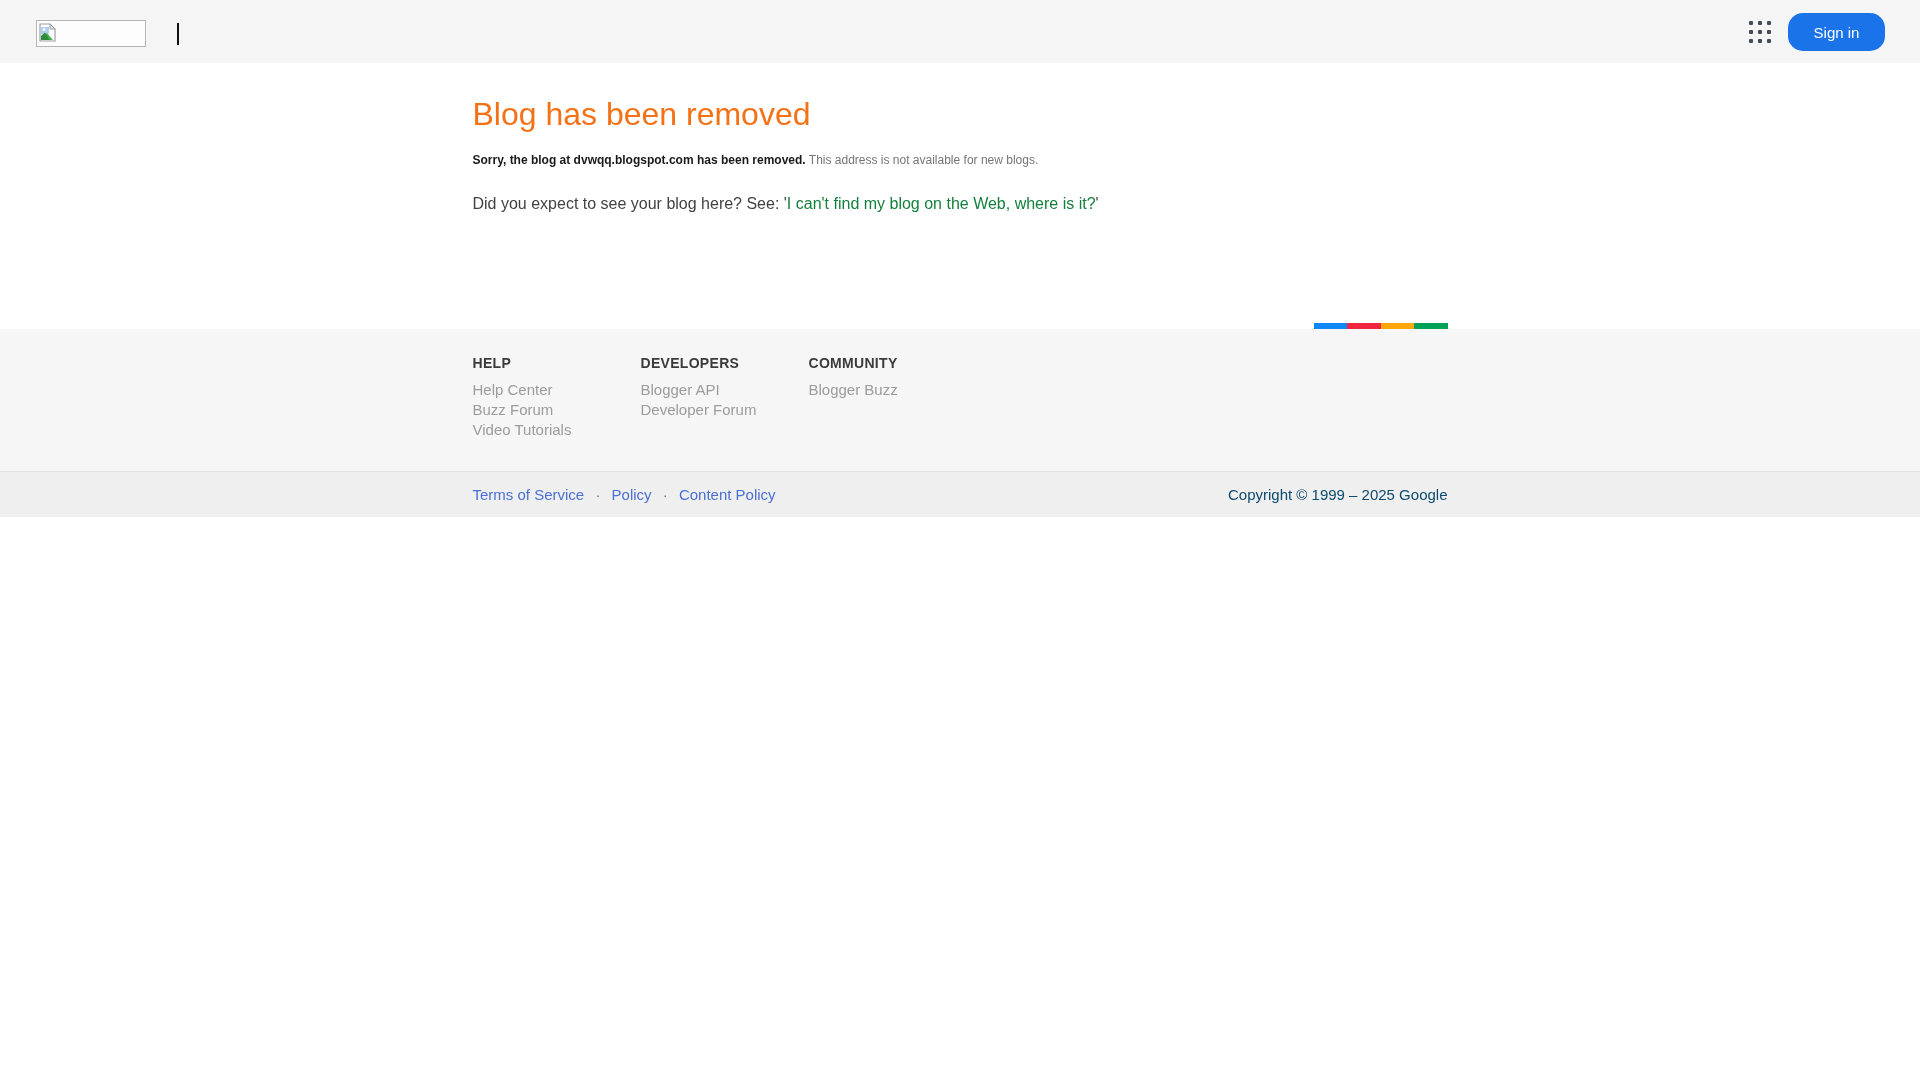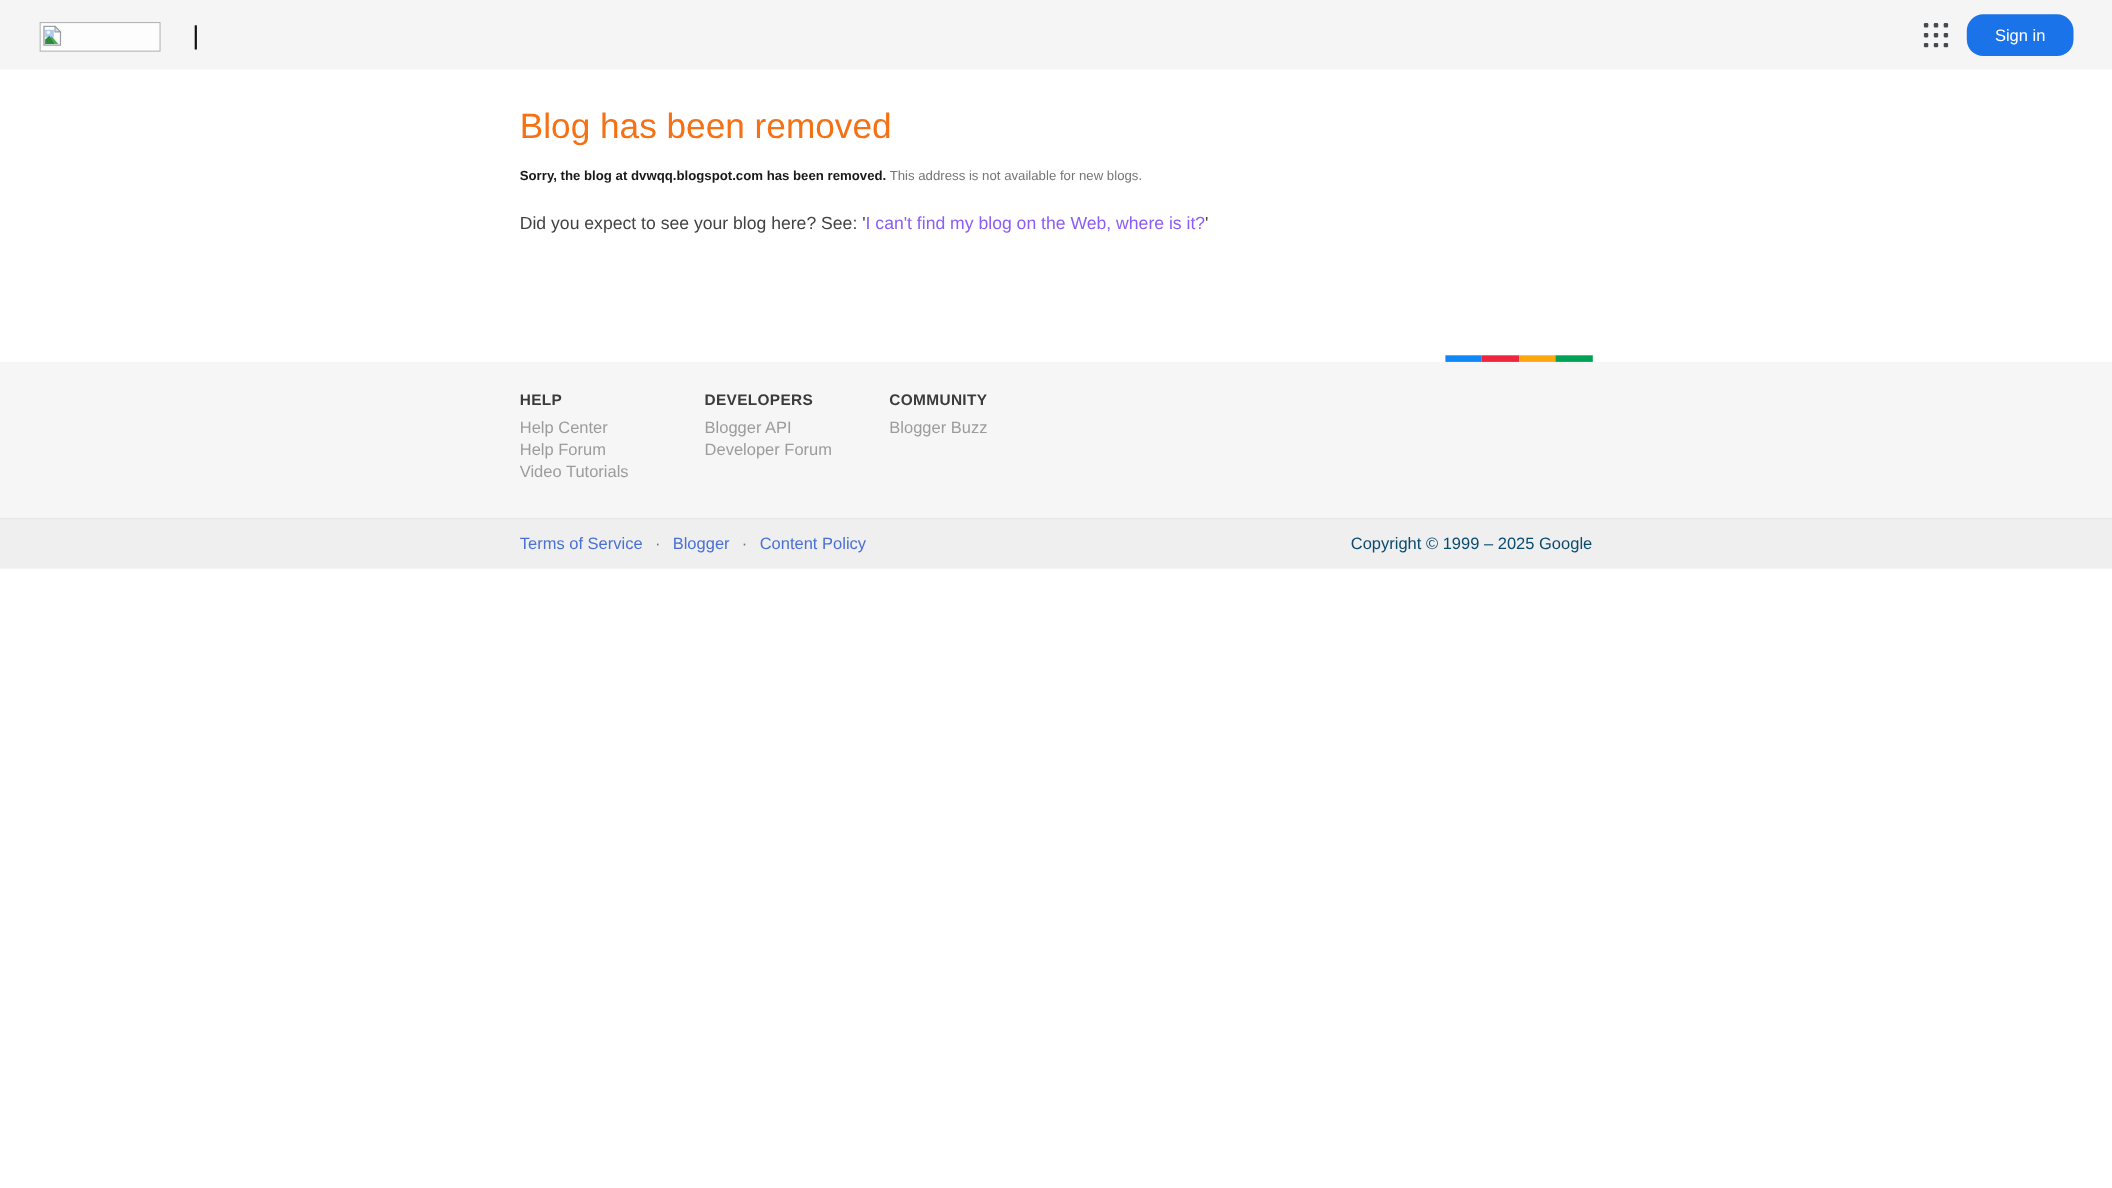--- a/index.html
+++ b/index.html
@@ -71,7 +71,7 @@
   .msg-bold { font-weight: bold; color: #191919; }
   .msg-rest { color: #757575; }
   .expect { margin: 24px 0 0 0; font-size: 16px; line-height: 20px; color: #424242; }
-  .expect a { color: #8b5cf6; text-decoration: none; cursor: pointer; }
+  .expect a { color: #15803d; text-decoration: none; cursor: pointer; }
 
   
   .rainbow-wrap { height: 6px; display: flex; justify-content: flex-end; }

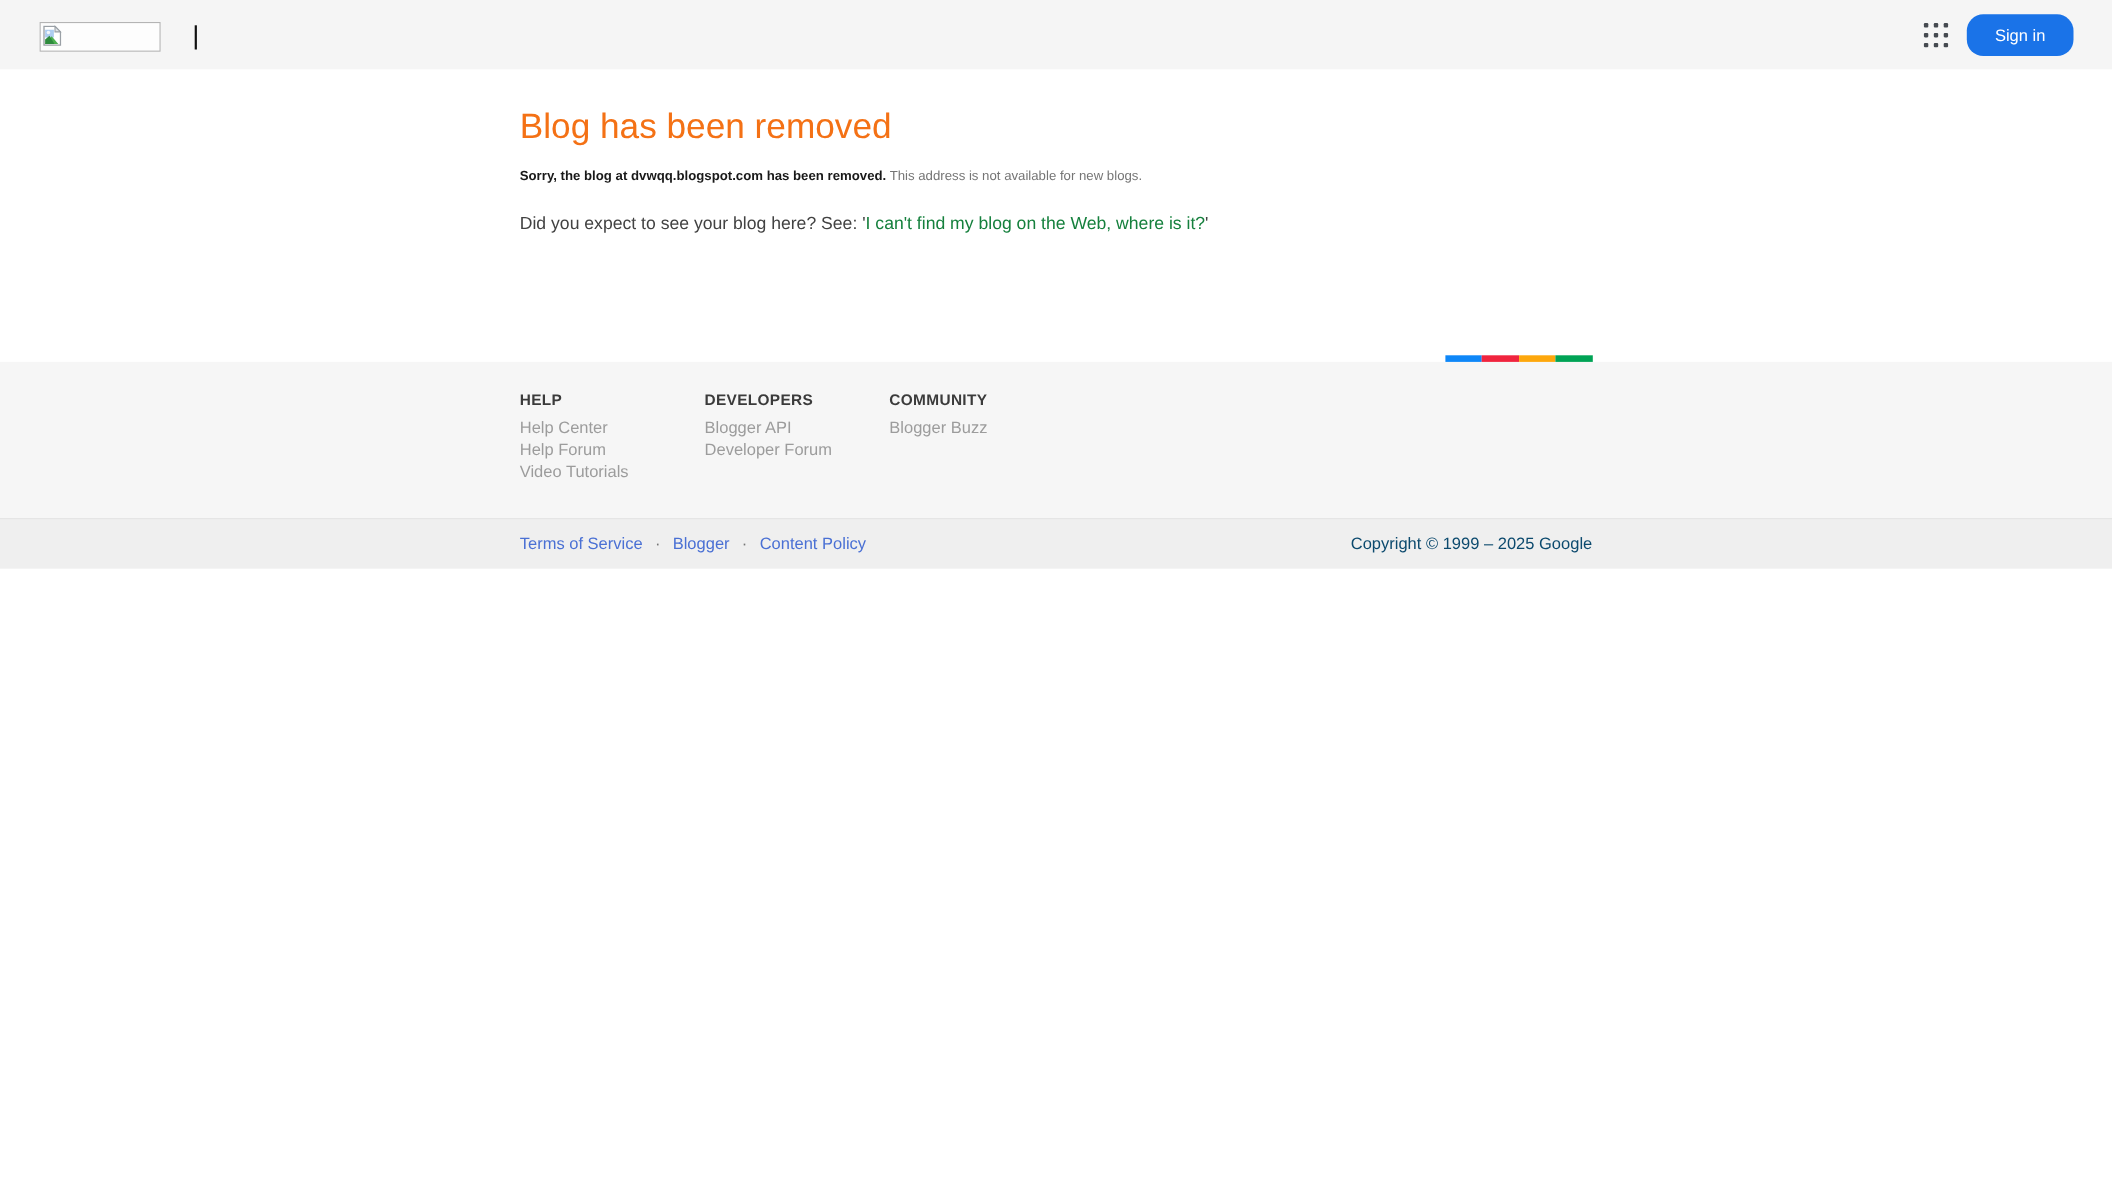--- a/index.html
+++ b/index.html
@@ -165,7 +165,7 @@
       <h3 class="col-heading">HELP</h3>
       <ul>
         <li><a href="#">Help Center</a></li>
-        <li><a href="#">Help Forum</a></li>
+        <li><a href="#">Buzz Forum</a></li>
         <li><a href="#">Video Tutorials</a></li>
       </ul>
     </div>

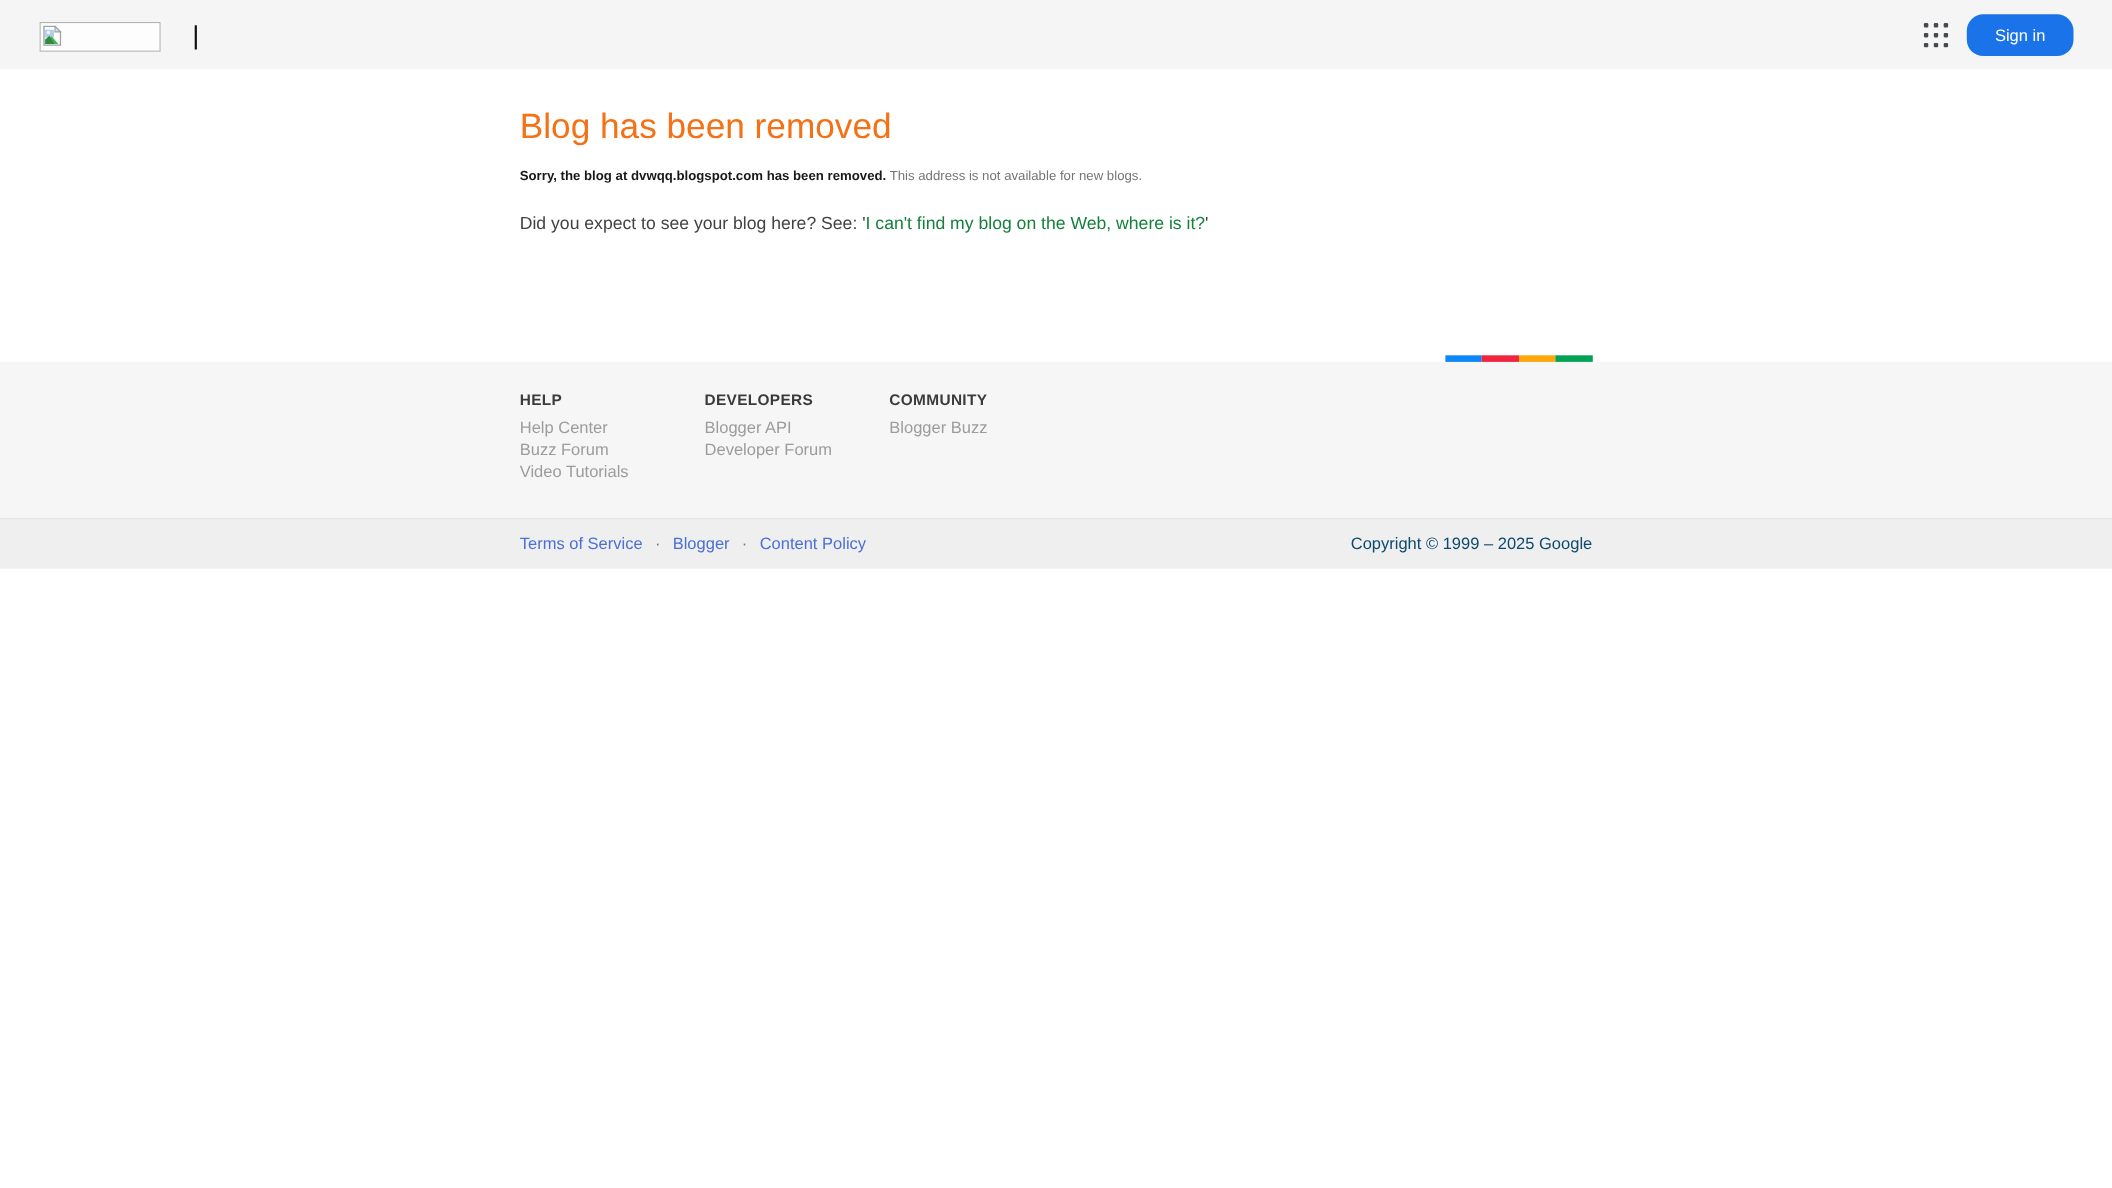--- a/index.html
+++ b/index.html
@@ -190,7 +190,7 @@
     <div class="legal">
       <a href="#">Terms of Service</a>
       <span class="dot">·</span>
-      <a href="#">Blogger</a>
+      <a href="#">Policy</a>
       <span class="dot">·</span>
       <a href="#">Content Policy</a>
     </div>

